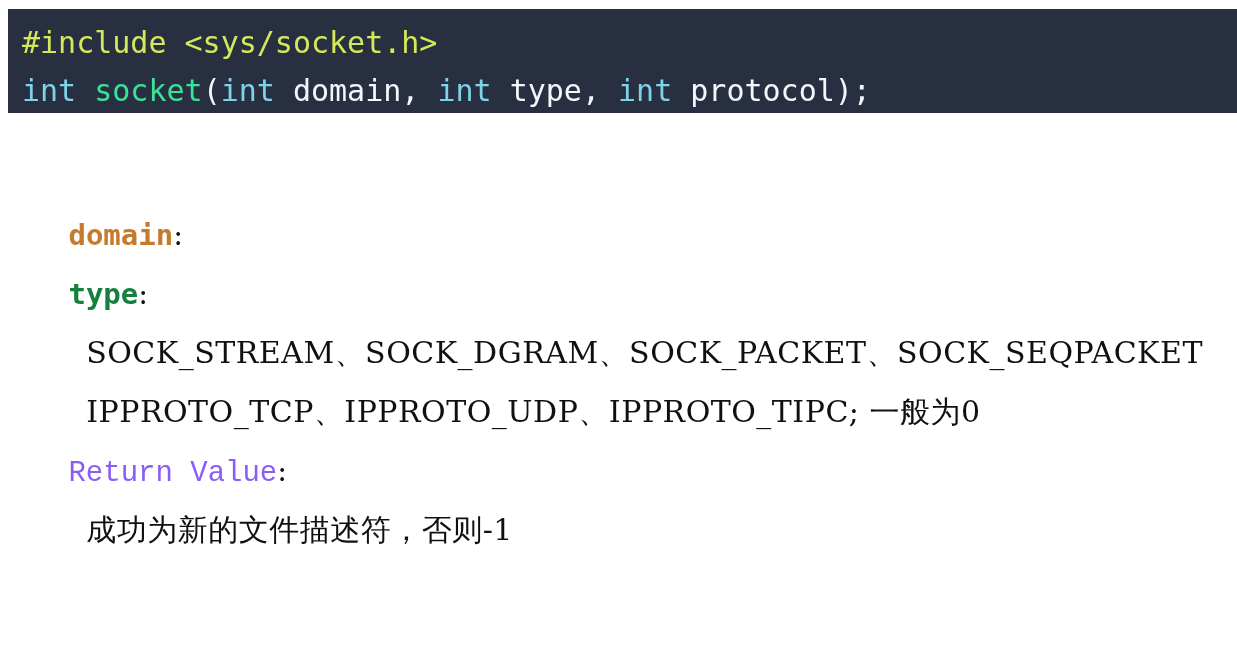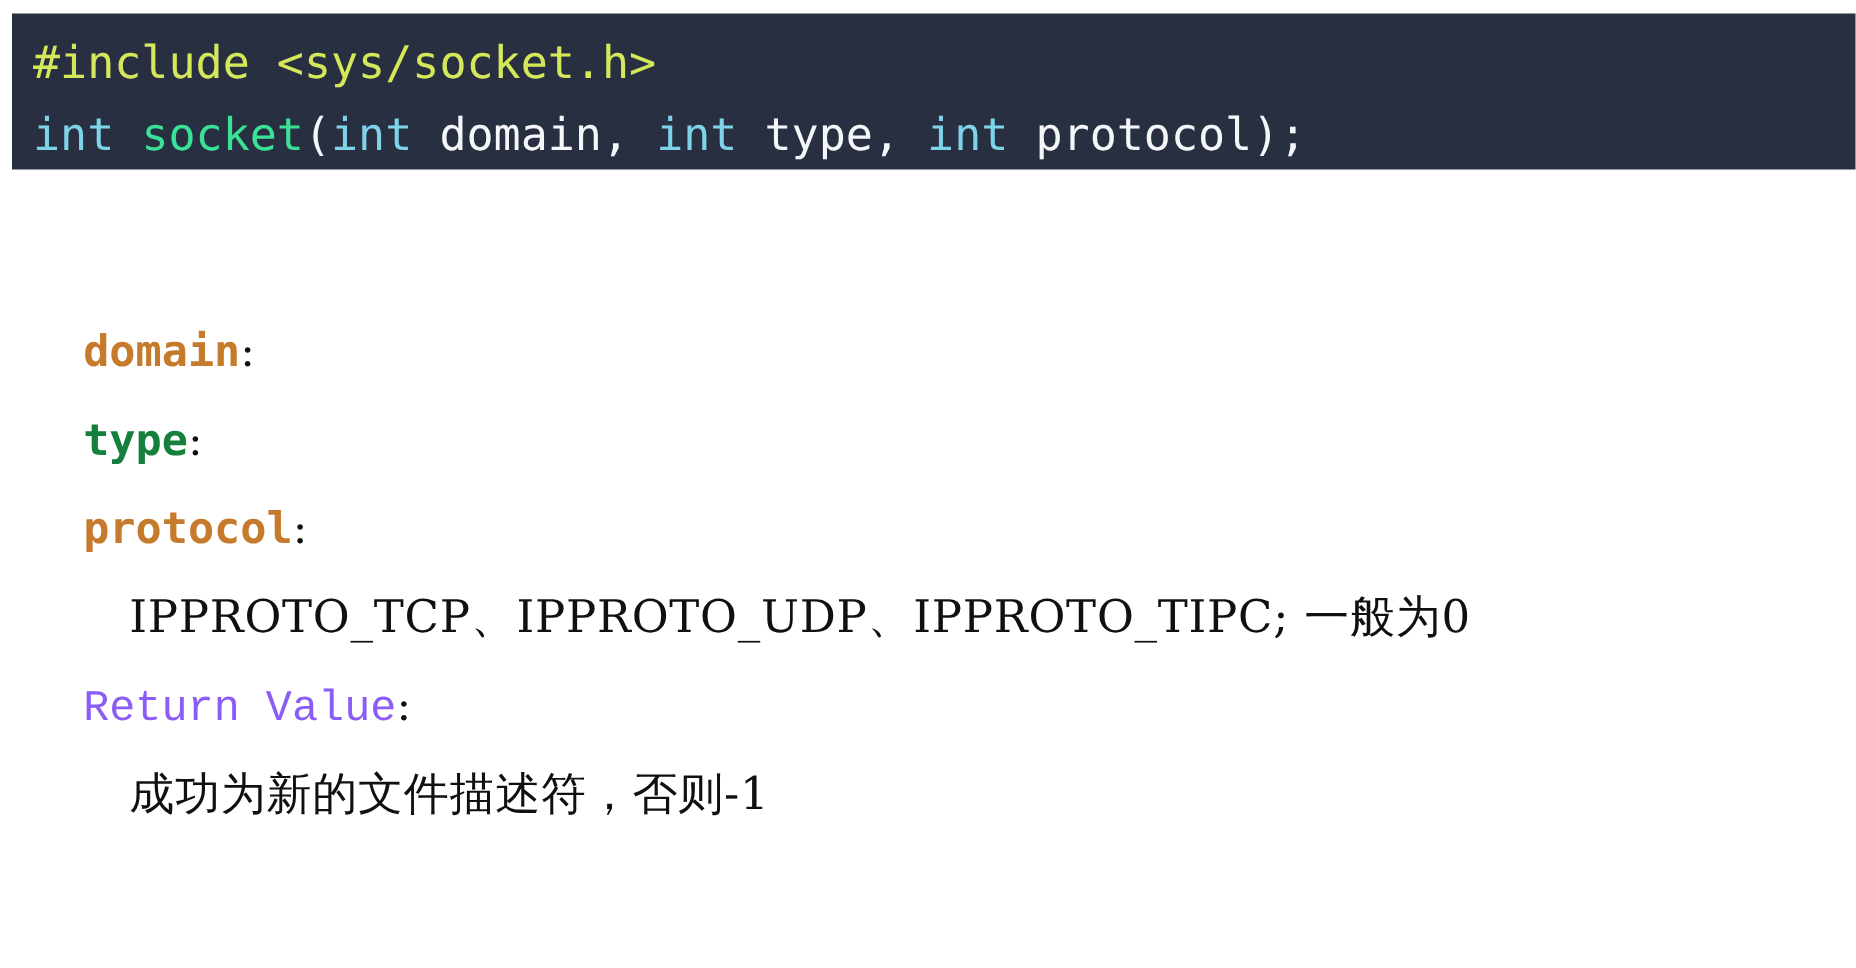--- a/index.html
+++ b/index.html
@@ -60,6 +60,7 @@
   }
   .line-label {
     padding-left: 16px;
+    margin-left: 13px;
   }
   .line-value {
     padding-left: 48px;

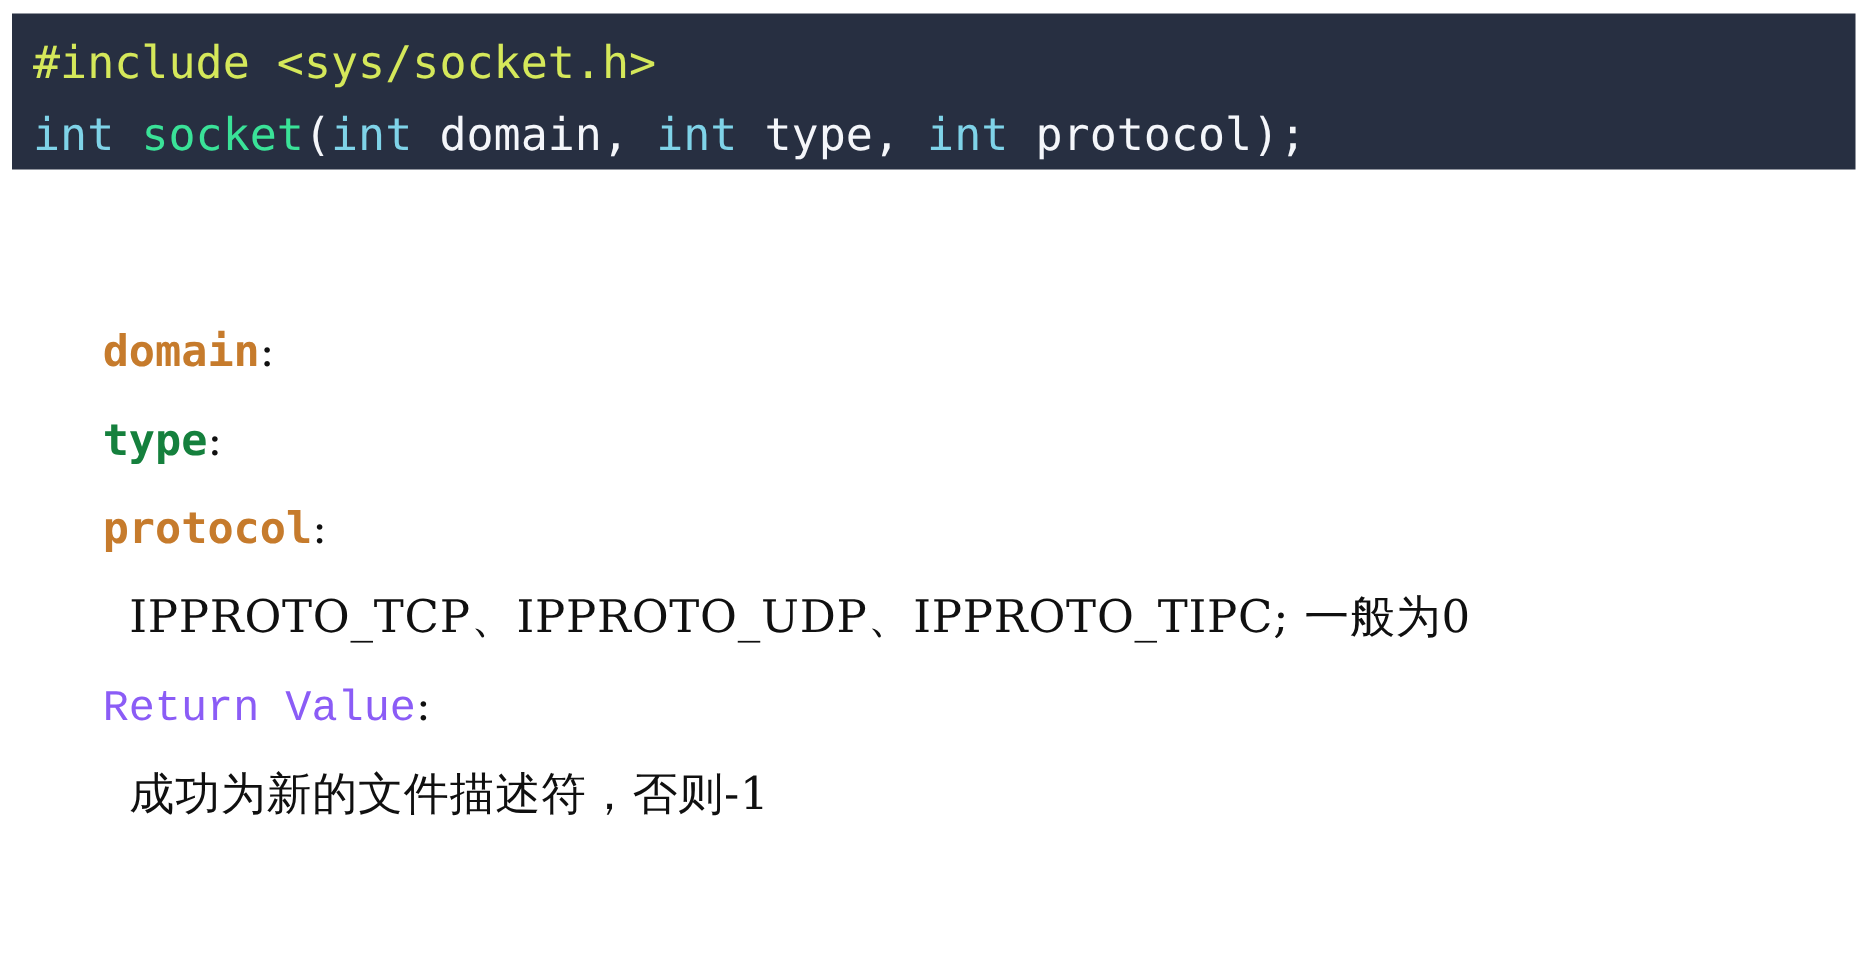--- a/index.html
+++ b/index.html
@@ -116,6 +116,9 @@
   <div class="doc-line line-label">
     <span class="label-key" style="color: #15803d;">type</span><span class="label-colon">:</span>
   </div>
+  <div class="doc-line line-value">
+    <span class="val">SOCK_STREAM、SOCK_DGRAM、SOCK_PACKET、SOCK_SEQPACKET</span>
+  </div>
 
   <div class="doc-line line-label">
     <span class="label-key" style="color: rgb(198, 123, 44);">protocol</span><span class="label-colon">:</span>

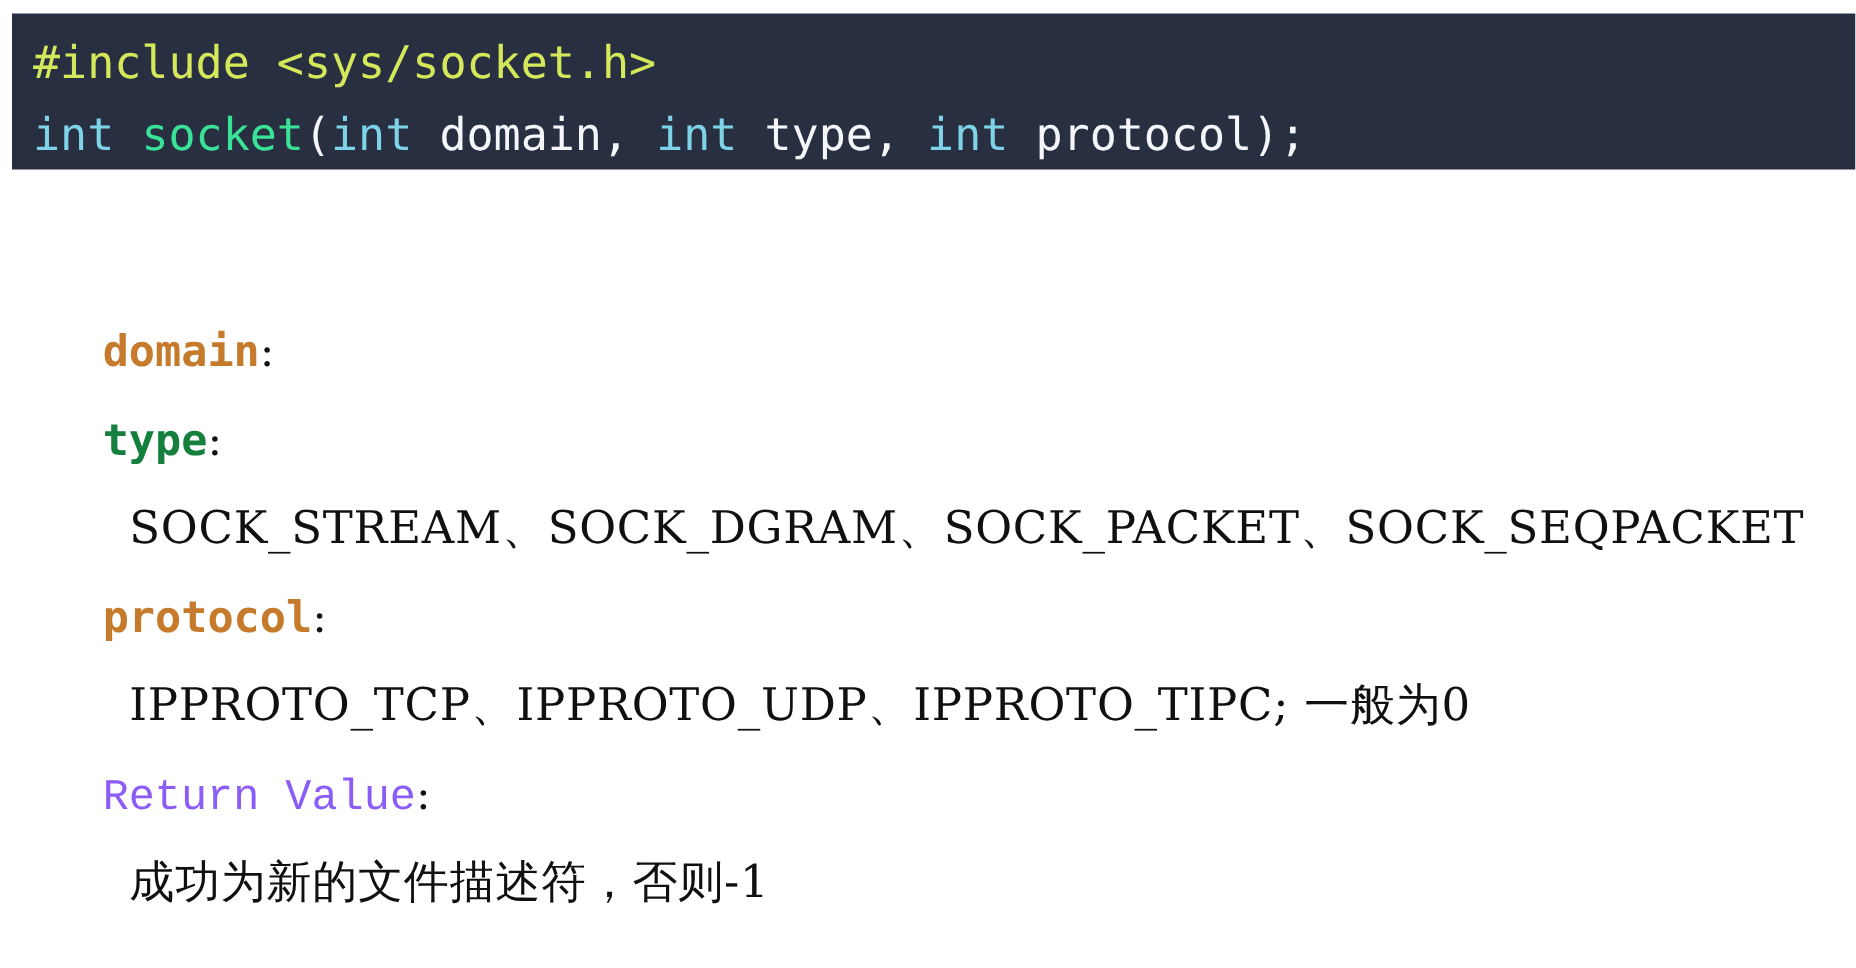--- a/index.html
+++ b/index.html
@@ -120,9 +120,6 @@
     <span class="val">SOCK_STREAM、SOCK_DGRAM、SOCK_PACKET、SOCK_SEQPACKET</span>
   </div>
 
-  <div class="doc-line line-label">
-    <span class="label-key" style="color: rgb(198, 123, 44);">protocol</span><span class="label-colon">:</span>
-  </div>
   <div class="doc-line line-value">
     <span class="val">IPPROTO_TCP、IPPROTO_UDP、IPPROTO_TIPC; 一般为0</span>
   </div>

